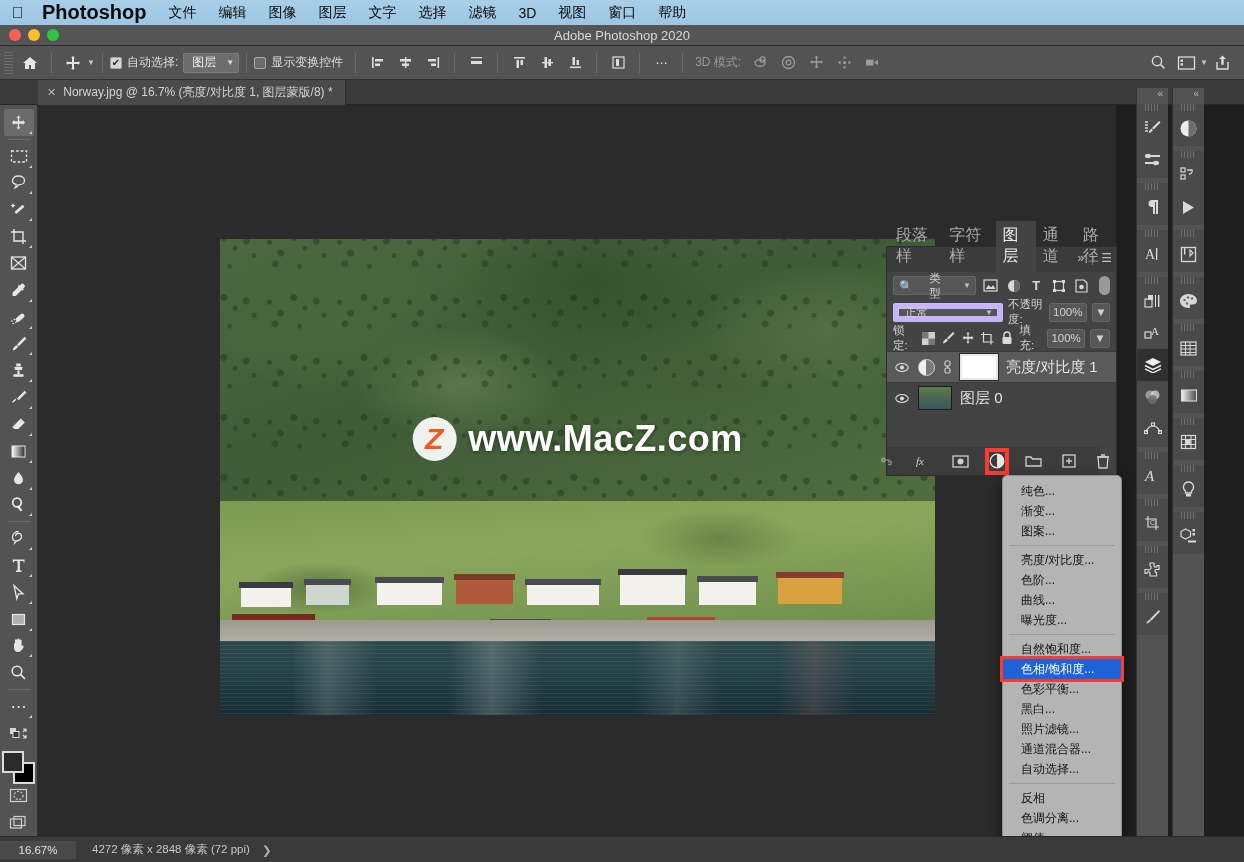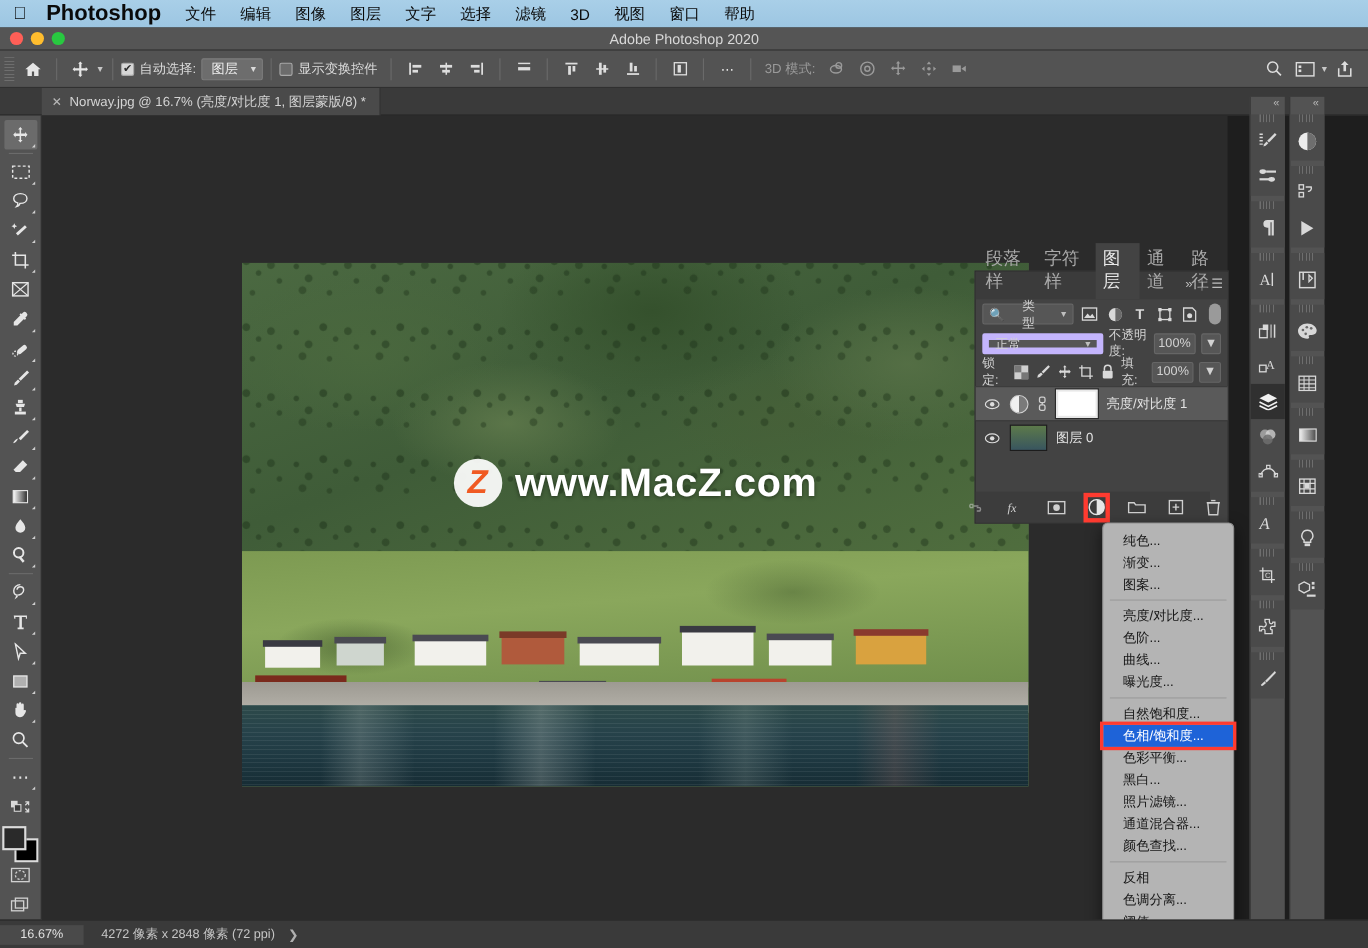--- a/index.html
+++ b/index.html
@@ -186,7 +186,7 @@
     outline: 1px solid #2a2a2a; }
   .adjicon { width: 17px; height: 17px; border-radius: 50%;
     background: linear-gradient(90deg,#f0f0f0 50%, #7a7a7a 50%); border: 1px solid #d0d0d0; }
-  .lname { font-size: 12px; color: #e2e2e2; }
+  .lname { font-size: 15px; color: #e2e2e2; }
   .chain { color: #cfcfcf; font-size: 11px; }
   .lbar { position: absolute; left: 0; right: 16px; bottom: 0; height: 28px; background: #3c3c3c;
     display: flex; align-items: center; justify-content: center; gap: 20px; color: #cfcfcf; }

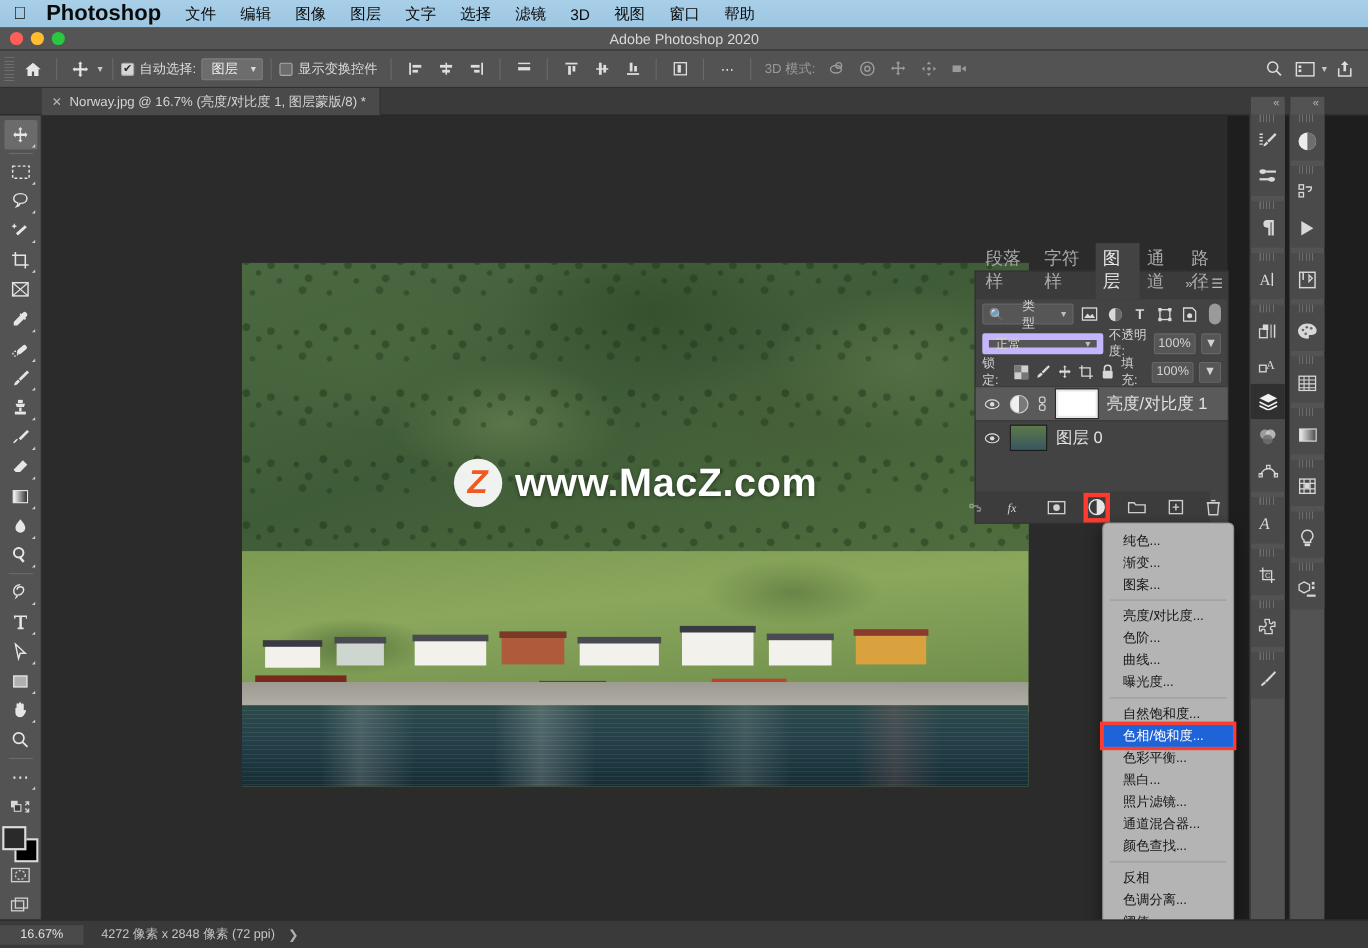--- a/index.html
+++ b/index.html
@@ -808,7 +808,7 @@
     <div class="mitem">黑白...</div>
     <div class="mitem">照片滤镜...</div>
     <div class="mitem">通道混合器...</div>
-    <div class="mitem">颜色查找...</div>
+    <div class="mitem">自动选择...</div>
     <div class="mdiv"></div>
     <div class="mitem">反相</div>
     <div class="mitem">色调分离...</div>

